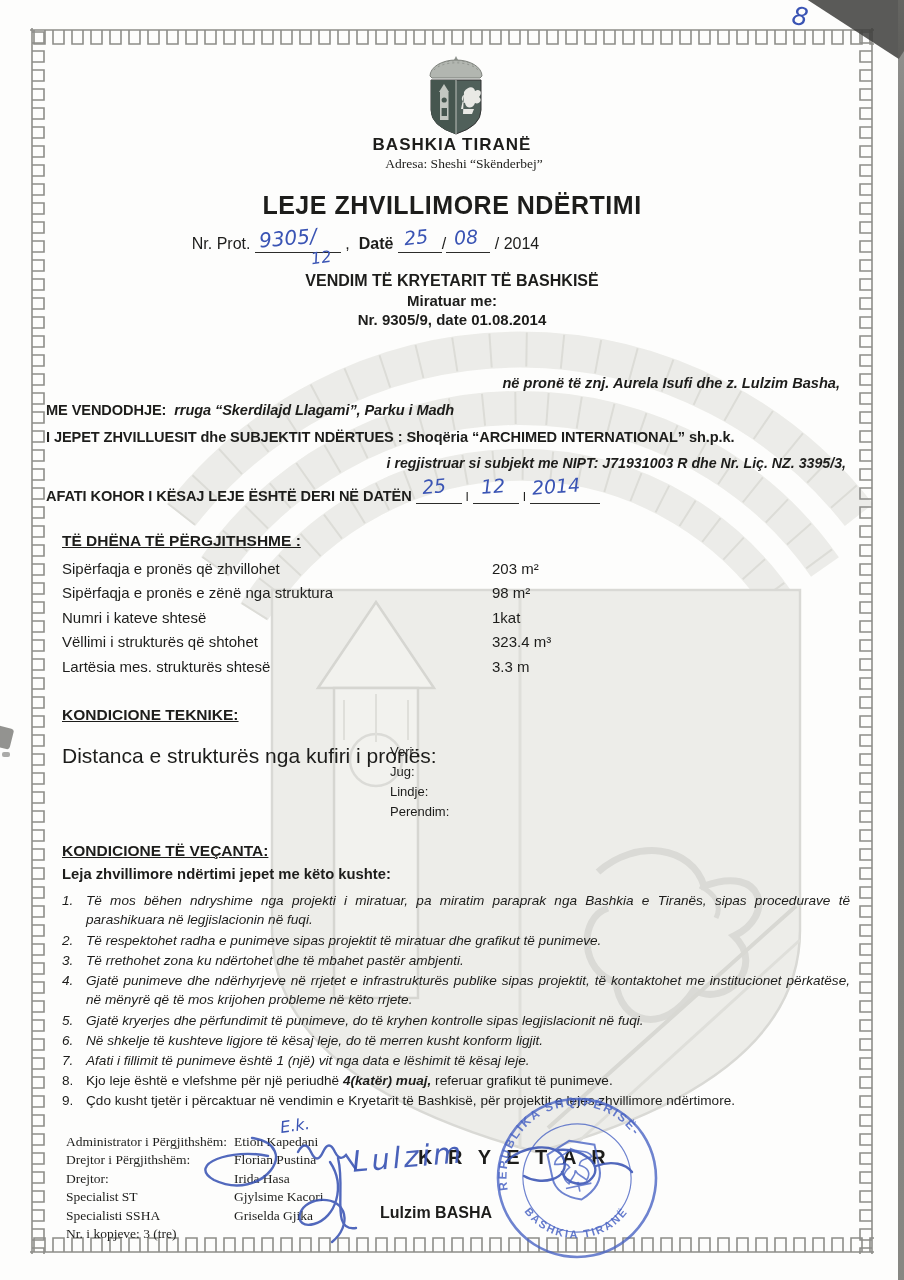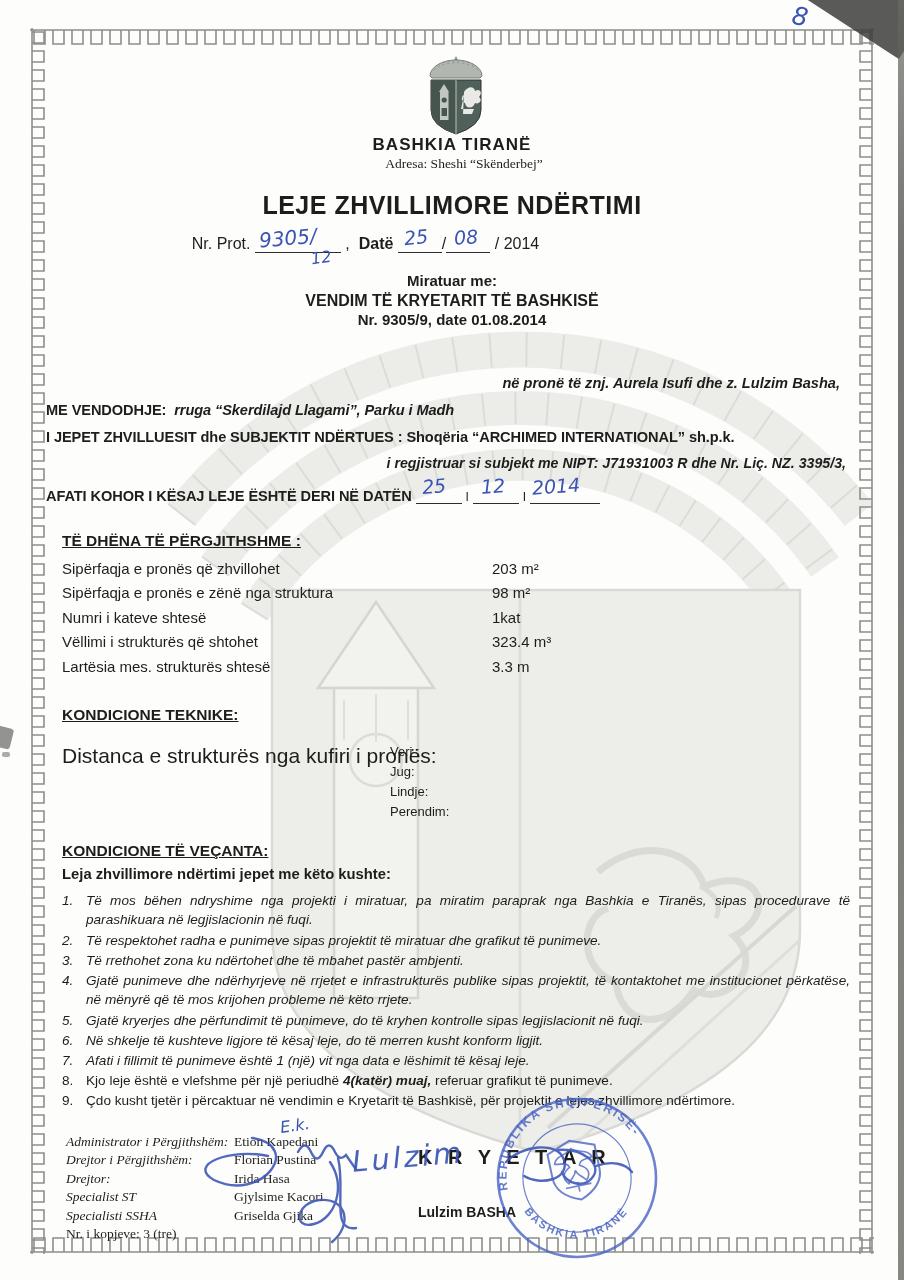--- a/index.html
+++ b/index.html
@@ -124,8 +124,8 @@
   </div>
 
   <div class="abs ctr" style="top:271px;line-height:19.5px;">
+    <div class="b" style="font-size:16px;">VENDIM TË KRYETARIT TË BASHKISË</div>
     <div class="b" style="font-size:15px;">Miratuar me:</div>
-    <div class="b" style="font-size:16px;">VENDIM TË KRYETARIT TË BASHKISË</div>
     <div class="b" style="font-size:15px;">Nr.  9305/9, date 01.08.2014</div>
   </div>
 

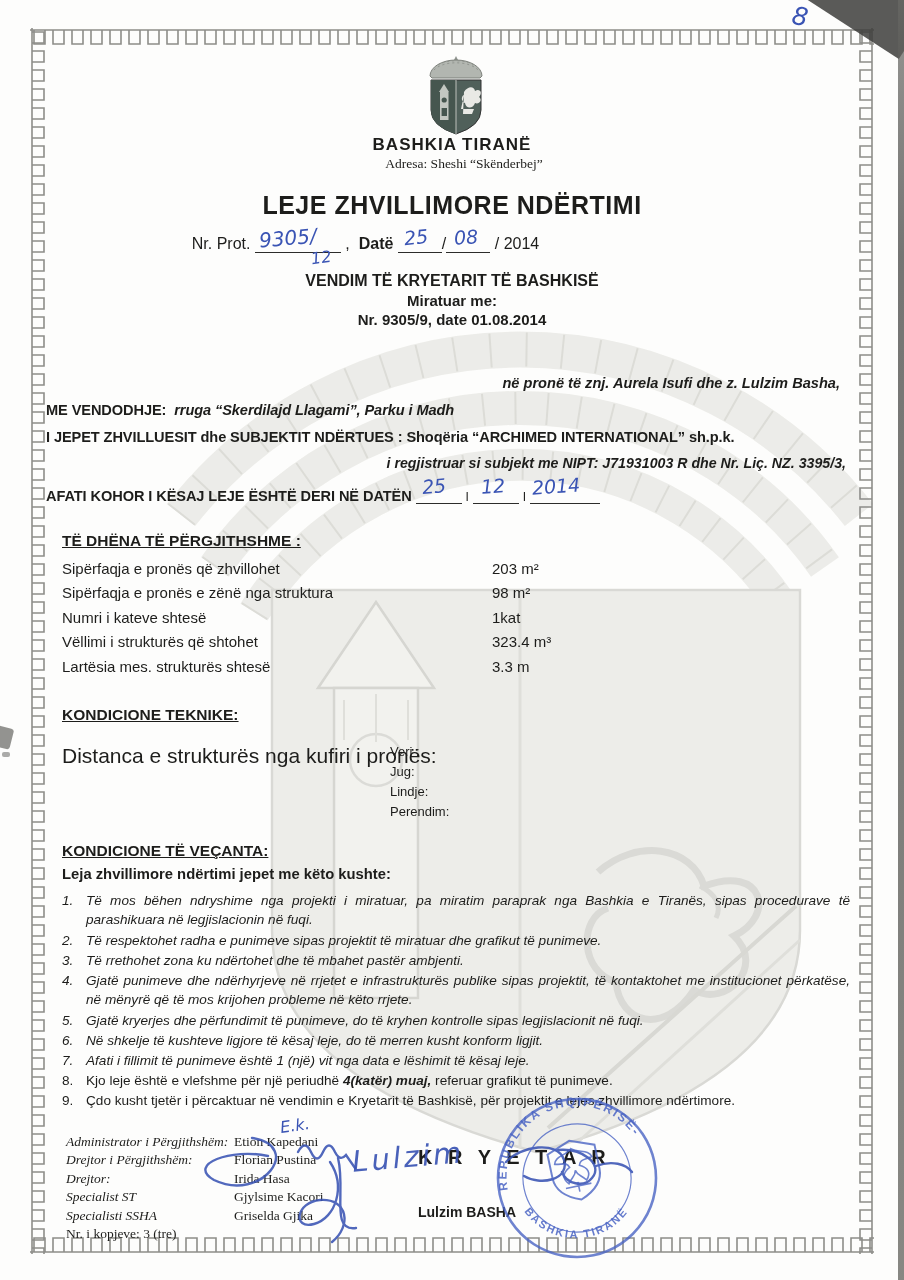--- a/index.html
+++ b/index.html
@@ -20,7 +20,7 @@
   .item .num{width:24px;flex:none;}
   .item .txt{flex:1;text-align:justify;}
   .role-row{display:flex;font-family:"Liberation Serif",serif;font-size:13.5px;line-height:18.4px;}
-  .role-row .role{width:168px;flex:none;font-style:italic;}
+  .role-row .role{width:168px;flex:none;}
   .grant{left:46px;font-size:14.6px;letter-spacing:-0.1px;}
   .sig-svg,.wm-svg{position:absolute;left:0;top:0;pointer-events:none;}
   .fold{position:absolute;right:-20px;top:-26px;width:110px;height:60px;background:#3d3d3b;transform:rotate(33deg);opacity:.85;}

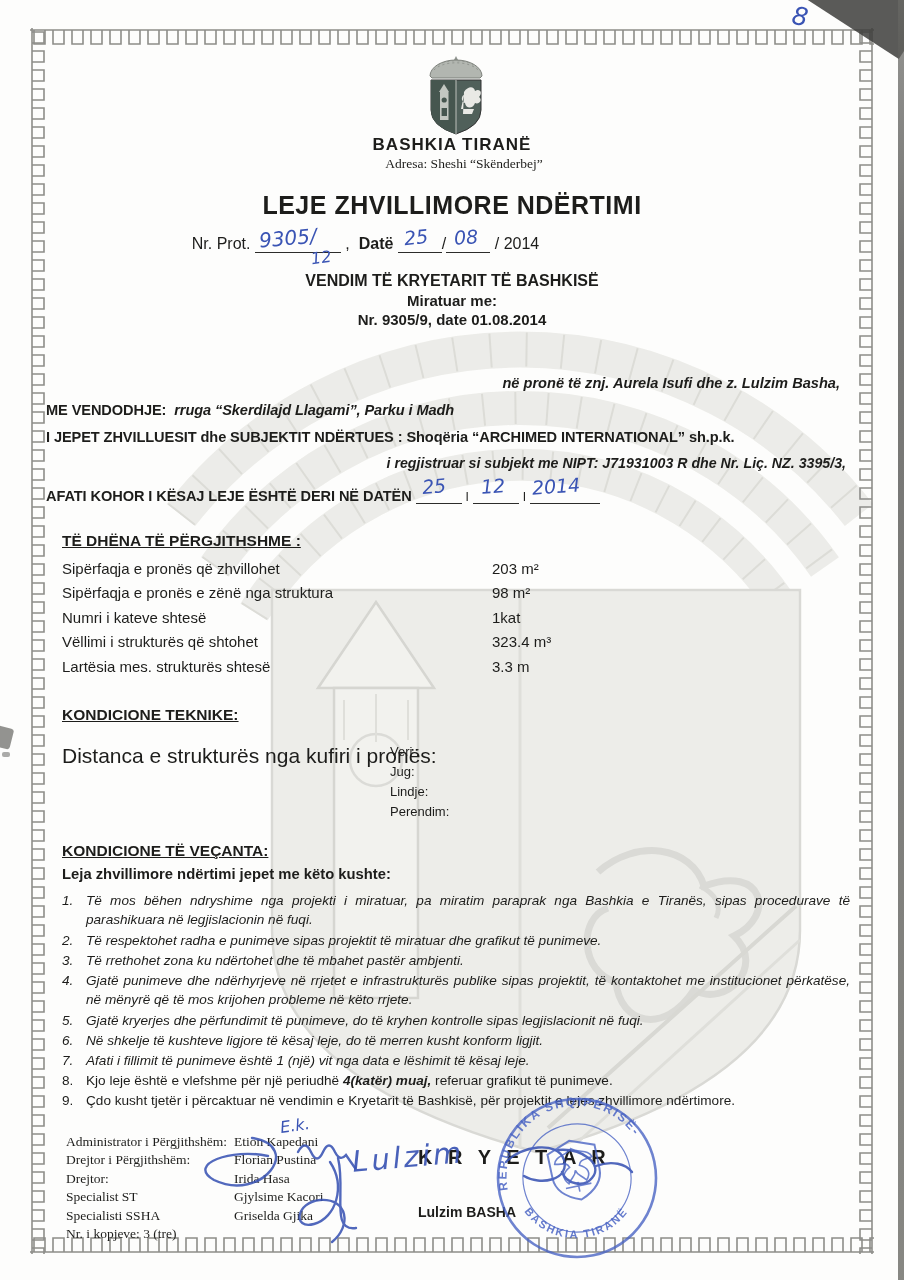--- a/index.html
+++ b/index.html
@@ -250,7 +250,7 @@
   </div>
 
   <div class="abs b" style="left:418px;top:1146px;font-size:20px;letter-spacing:5px;">K R Y E T A R</div>
-  <div class="abs b" style="left:418px;top:1204px;font-size:14px;">Lulzim BASHA</div>
+  <div class="abs b" style="left:380px;top:1204px;font-size:16px;">Lulzim BASHA</div>
 
   <div class="abs hw" style="left:792px;top:2px;font-size:25px;transform:rotate(10deg);">8</div>
   <div class="abs hw" style="left:280px;top:1116px;font-size:16px;transform:rotate(-8deg);">E.k.</div>

